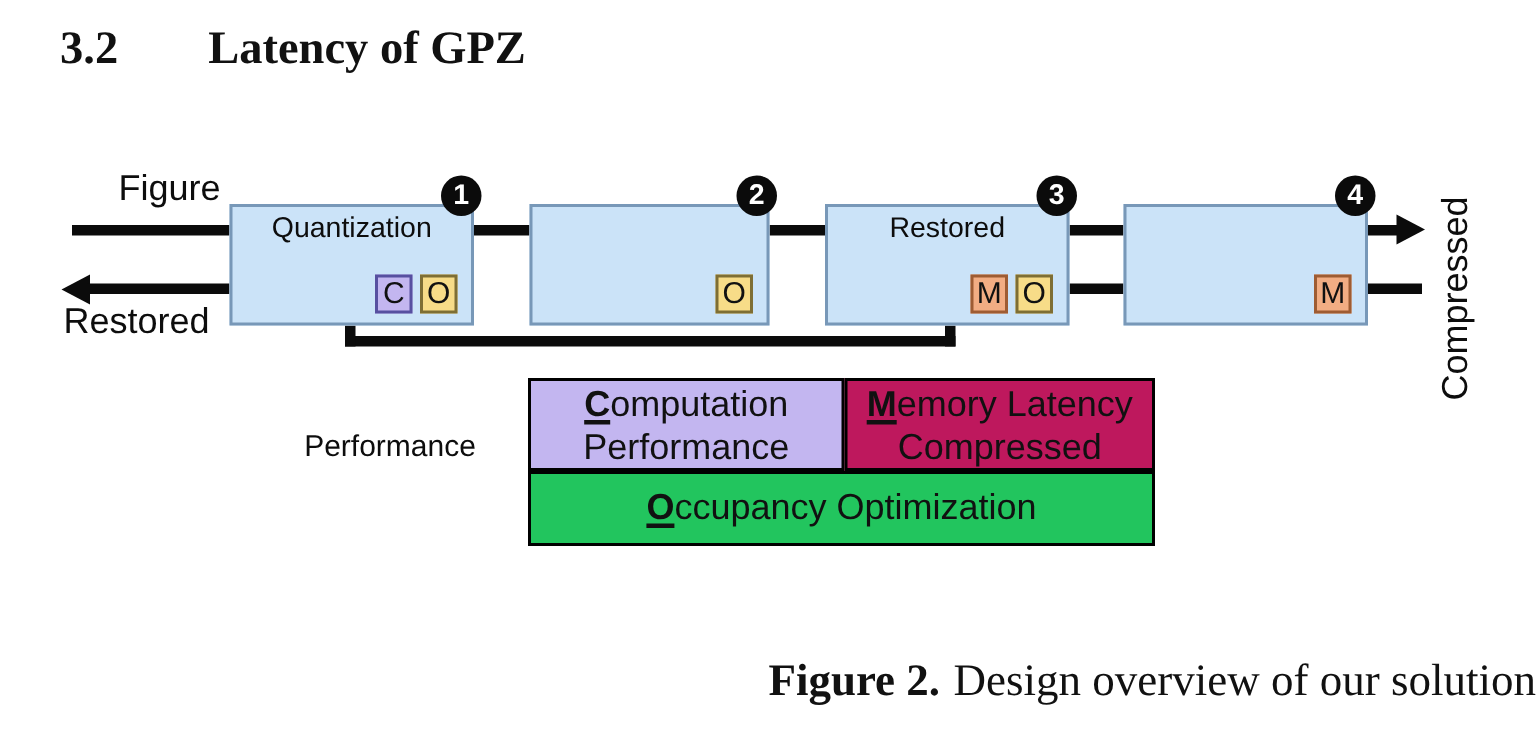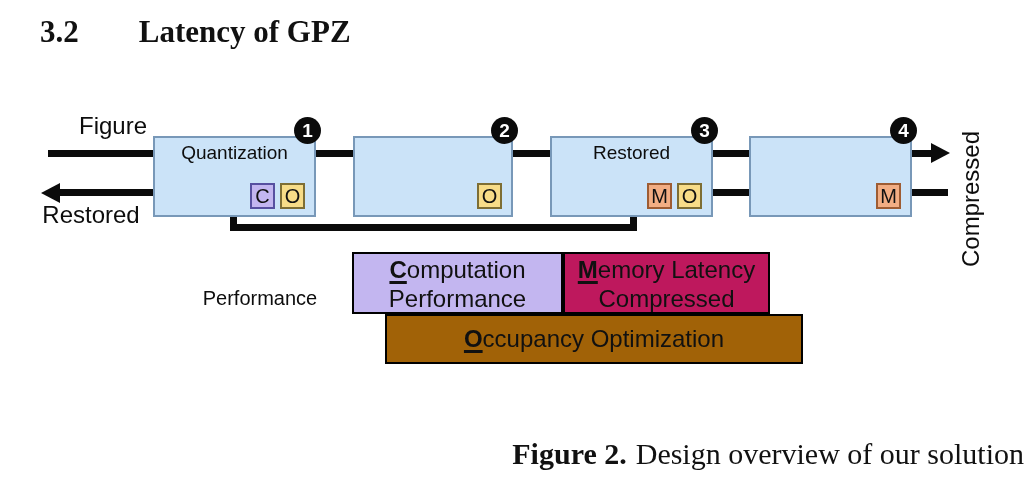--- a/index.html
+++ b/index.html
@@ -86,7 +86,7 @@
   .legend-memory      { left:563px; top:252px; width:207px; height:62px;
     background:#be185d; line-height:29px; padding-top:1px; }
   .legend-occupancy   { left:352px; top:314px; width:418px; height:50px;
-    background:#a16207; line-height:46px;margin-left:33px; }
+    background:#22c55e; line-height:46px; }
   .initial {
     font-weight:bold; text-decoration:underline;
     text-decoration-thickness:2.5px; text-underline-offset:3px;

